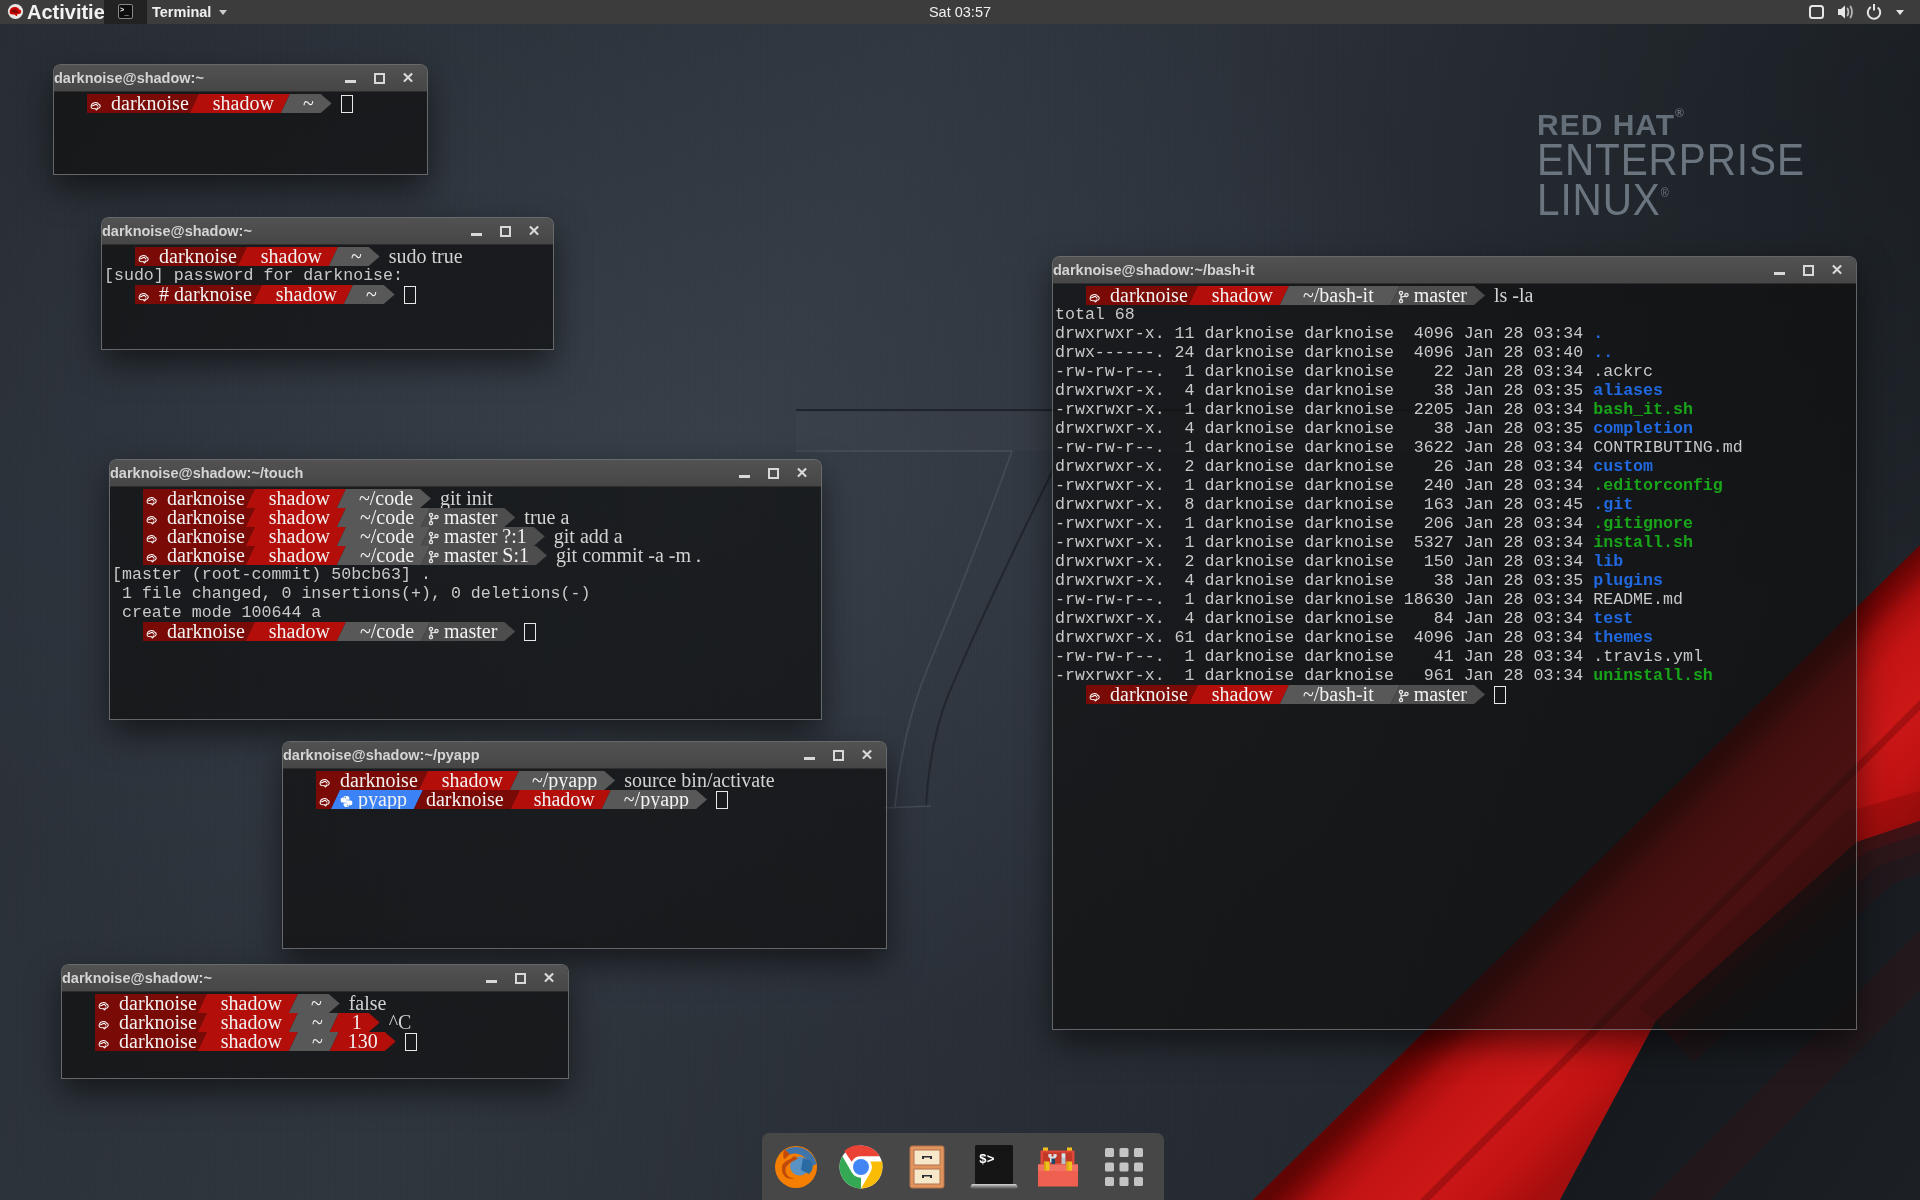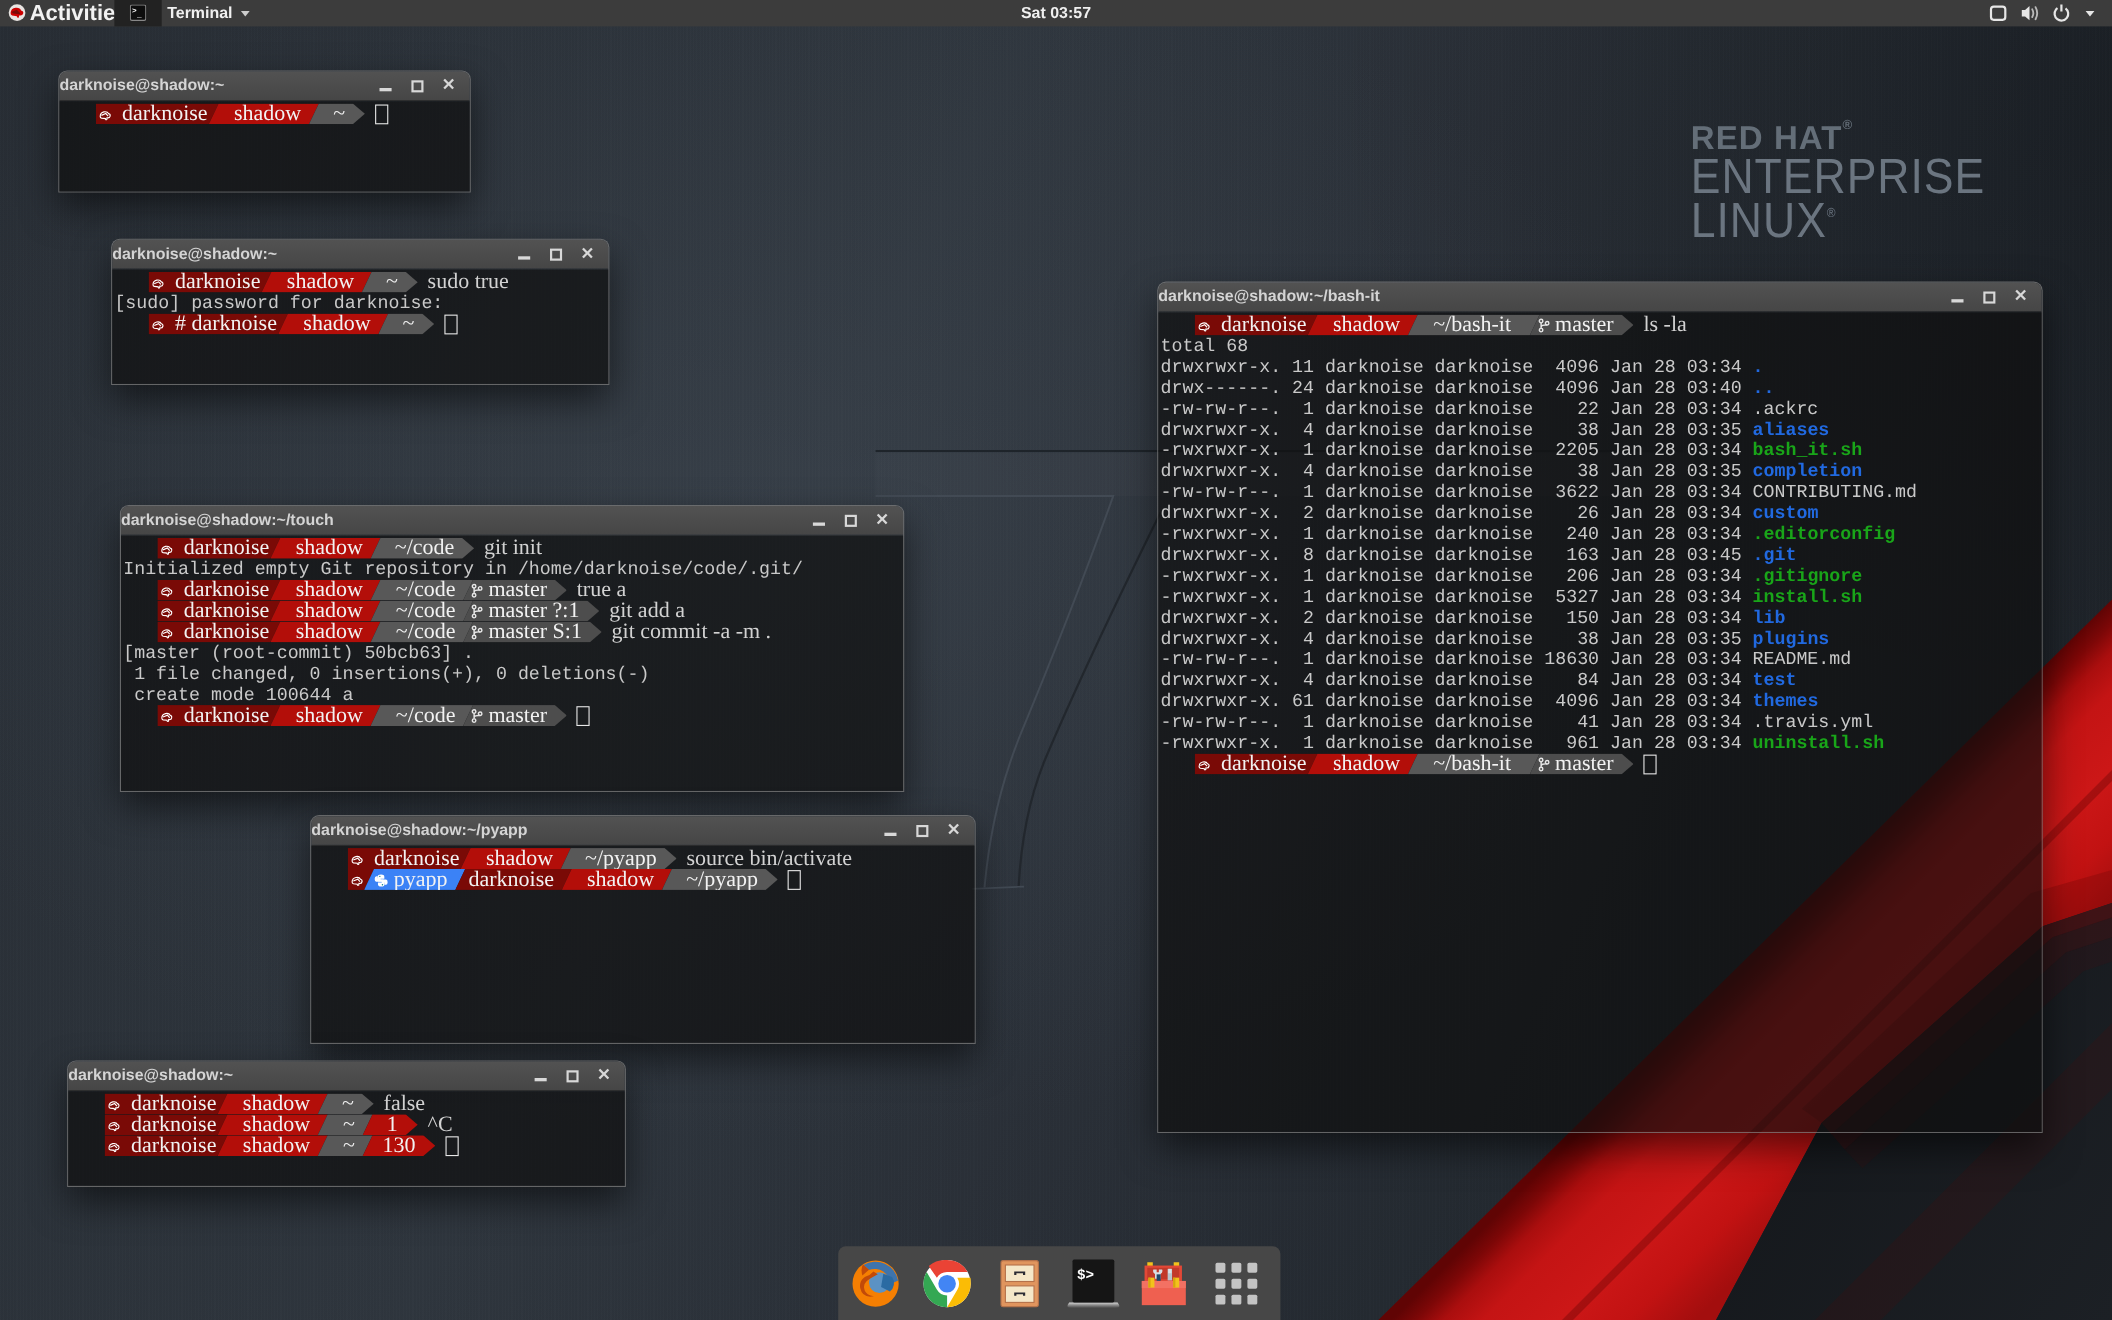--- a/index.html
+++ b/index.html
@@ -25,7 +25,7 @@
 #appbtn svg{position:absolute;left:14px;top:4px;}
 #appname{position:absolute;left:152px;top:0;line-height:24px;font-size:14.5px;font-weight:bold;color:#f0f0f0;}
 #appname:after{content:"";position:absolute;right:-16px;top:10px;border:4px solid transparent;border-top:5px solid #ccc;}
-#clock{position:absolute;left:0;width:1920px;text-align:center;top:0;line-height:24px;font-size:14.5px;font-weight:bold;color:#f0f0f0;}
+#clock{position:absolute;left:0;width:1920px;text-align:center;top:0;line-height:24px;font-size:14.5px;font-weight:normal;color:#f0f0f0;}
 #sysicons{position:absolute;right:8px;top:0;height:24px;}
 
 .win{position:absolute;border-radius:7px 7px 0 0;box-shadow:0 0 0 1px rgba(125,125,125,.75), 0 14px 34px rgba(0,0,0,.55);z-index:10;}

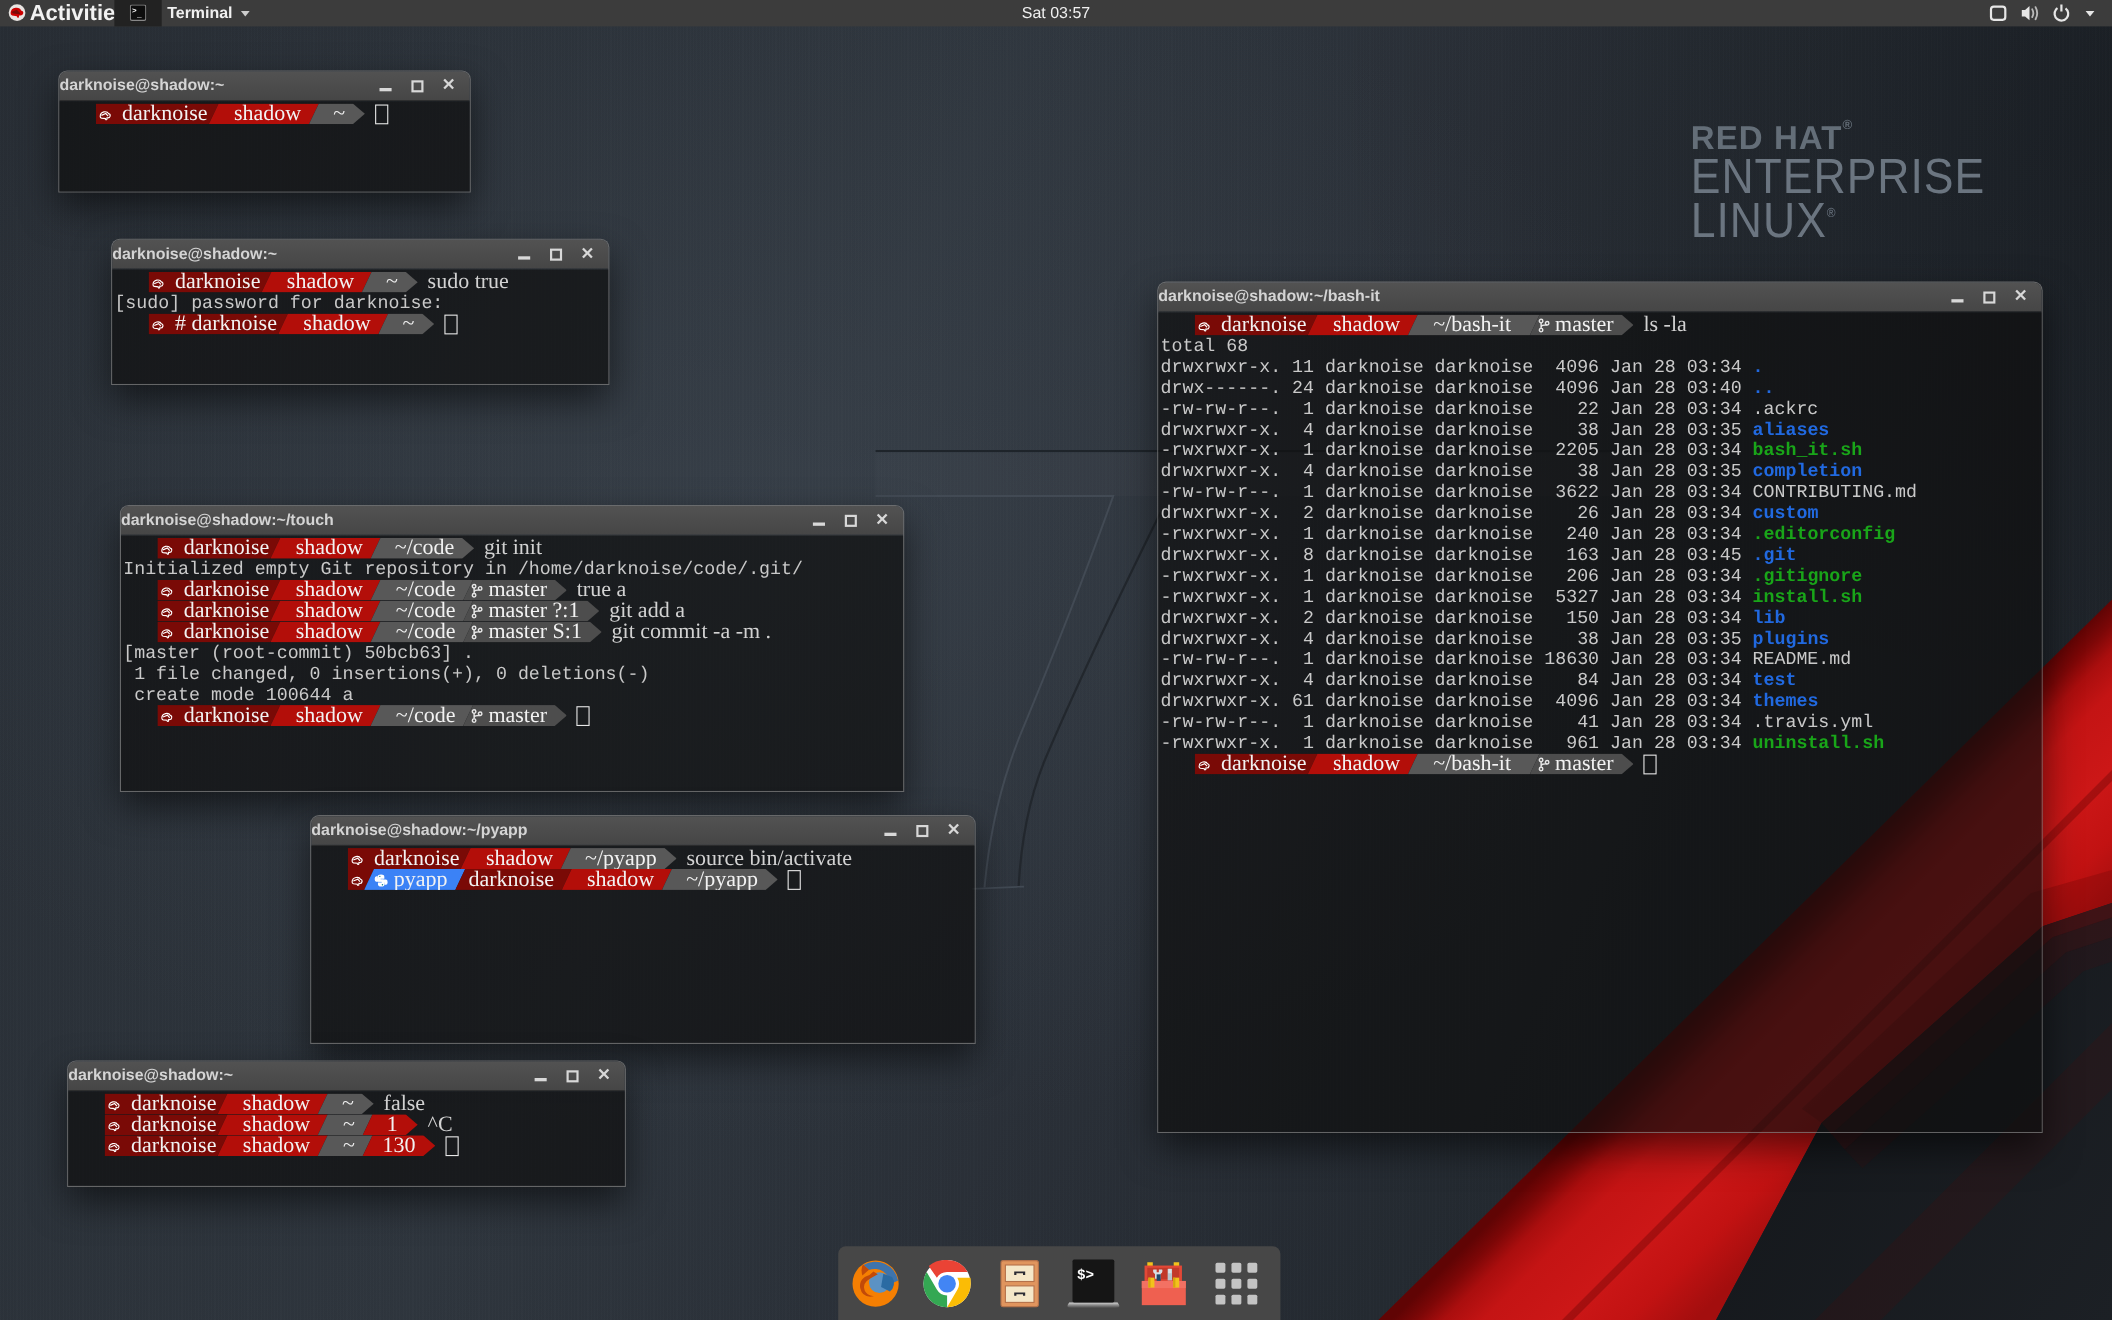--- a/index.html
+++ b/index.html
@@ -159,7 +159,6 @@
           <span class="sg a gy">~/code</span>
           <span class="cmd">git init</span>
         </div>
-  <div class="tl">Initialized empty Git repository in /home/darknoise/code/.git/</div>
   <div class="pl">
           <span class="sg f dr"><span class="hat"><svg width="11" height="10" viewBox="0 0 11 10" style="vertical-align:-1px">
                 <path d="M1.1 5.8 Q1.1 2.4 4.5 1.7 Q7.7 1.1 8.7 3.3 Q10.5 3.7 10.1 5.6 Q9.6 7.6 7.3 7.1 L7.1 8.6 Q5.9 9.4 5.8 7.8 L2.3 7.4 Q1.1 7 1.1 5.8 Z M2.2 4.9 L6.2 3.2 L8.3 5.5" fill="none" stroke="#fff" stroke-width="1.05"></path>

